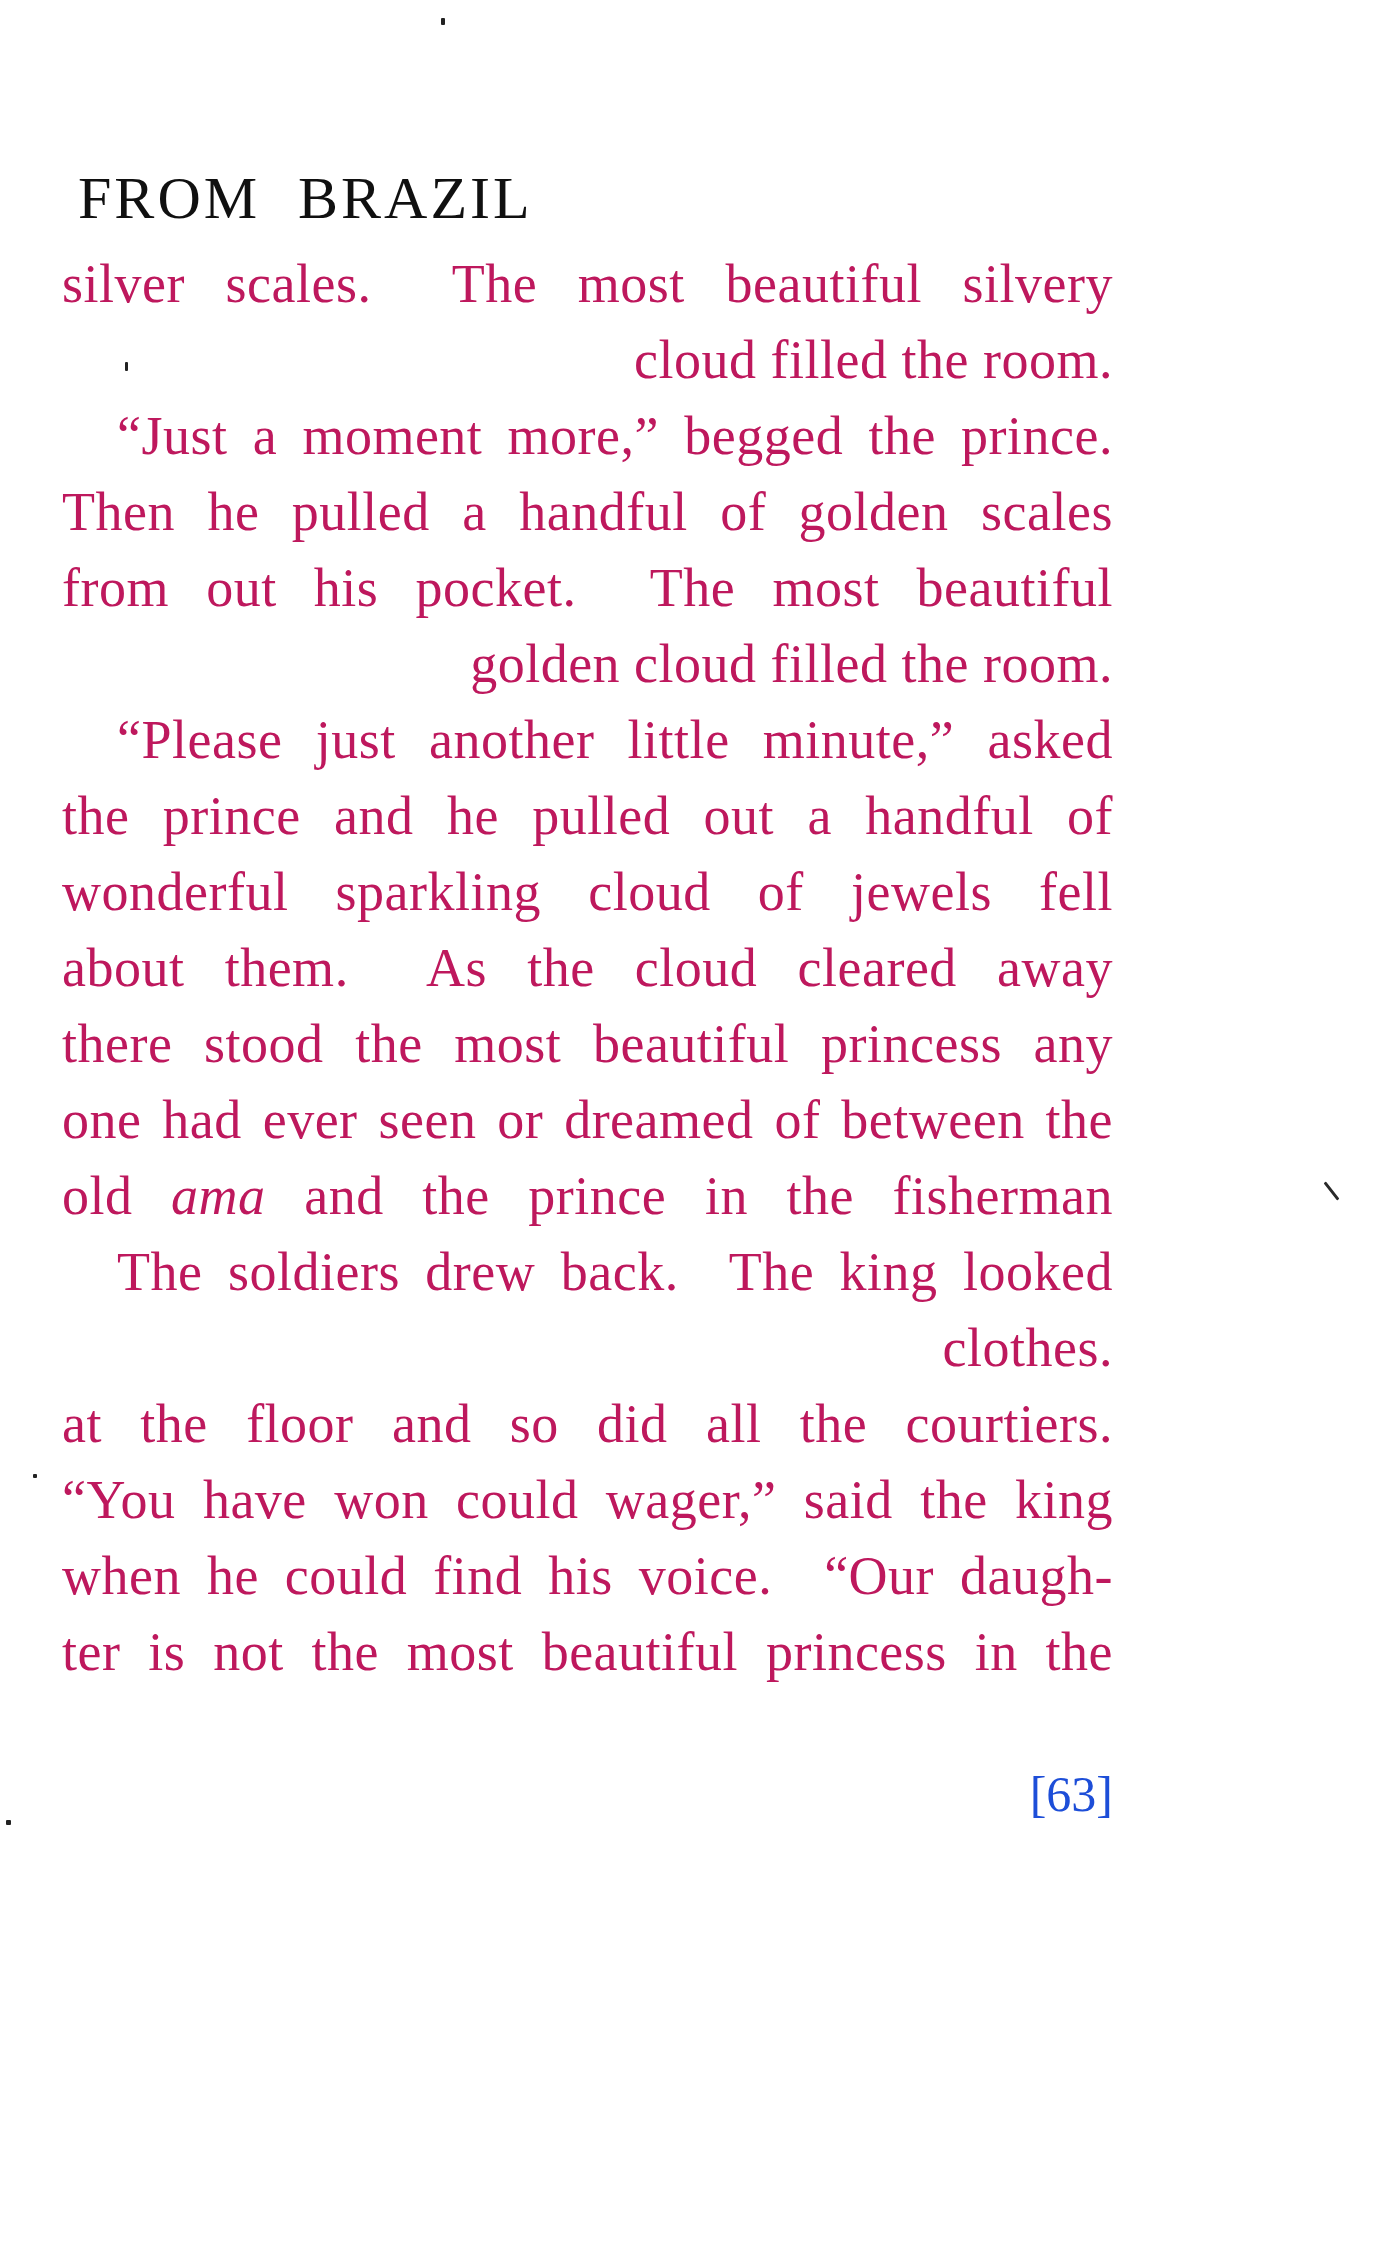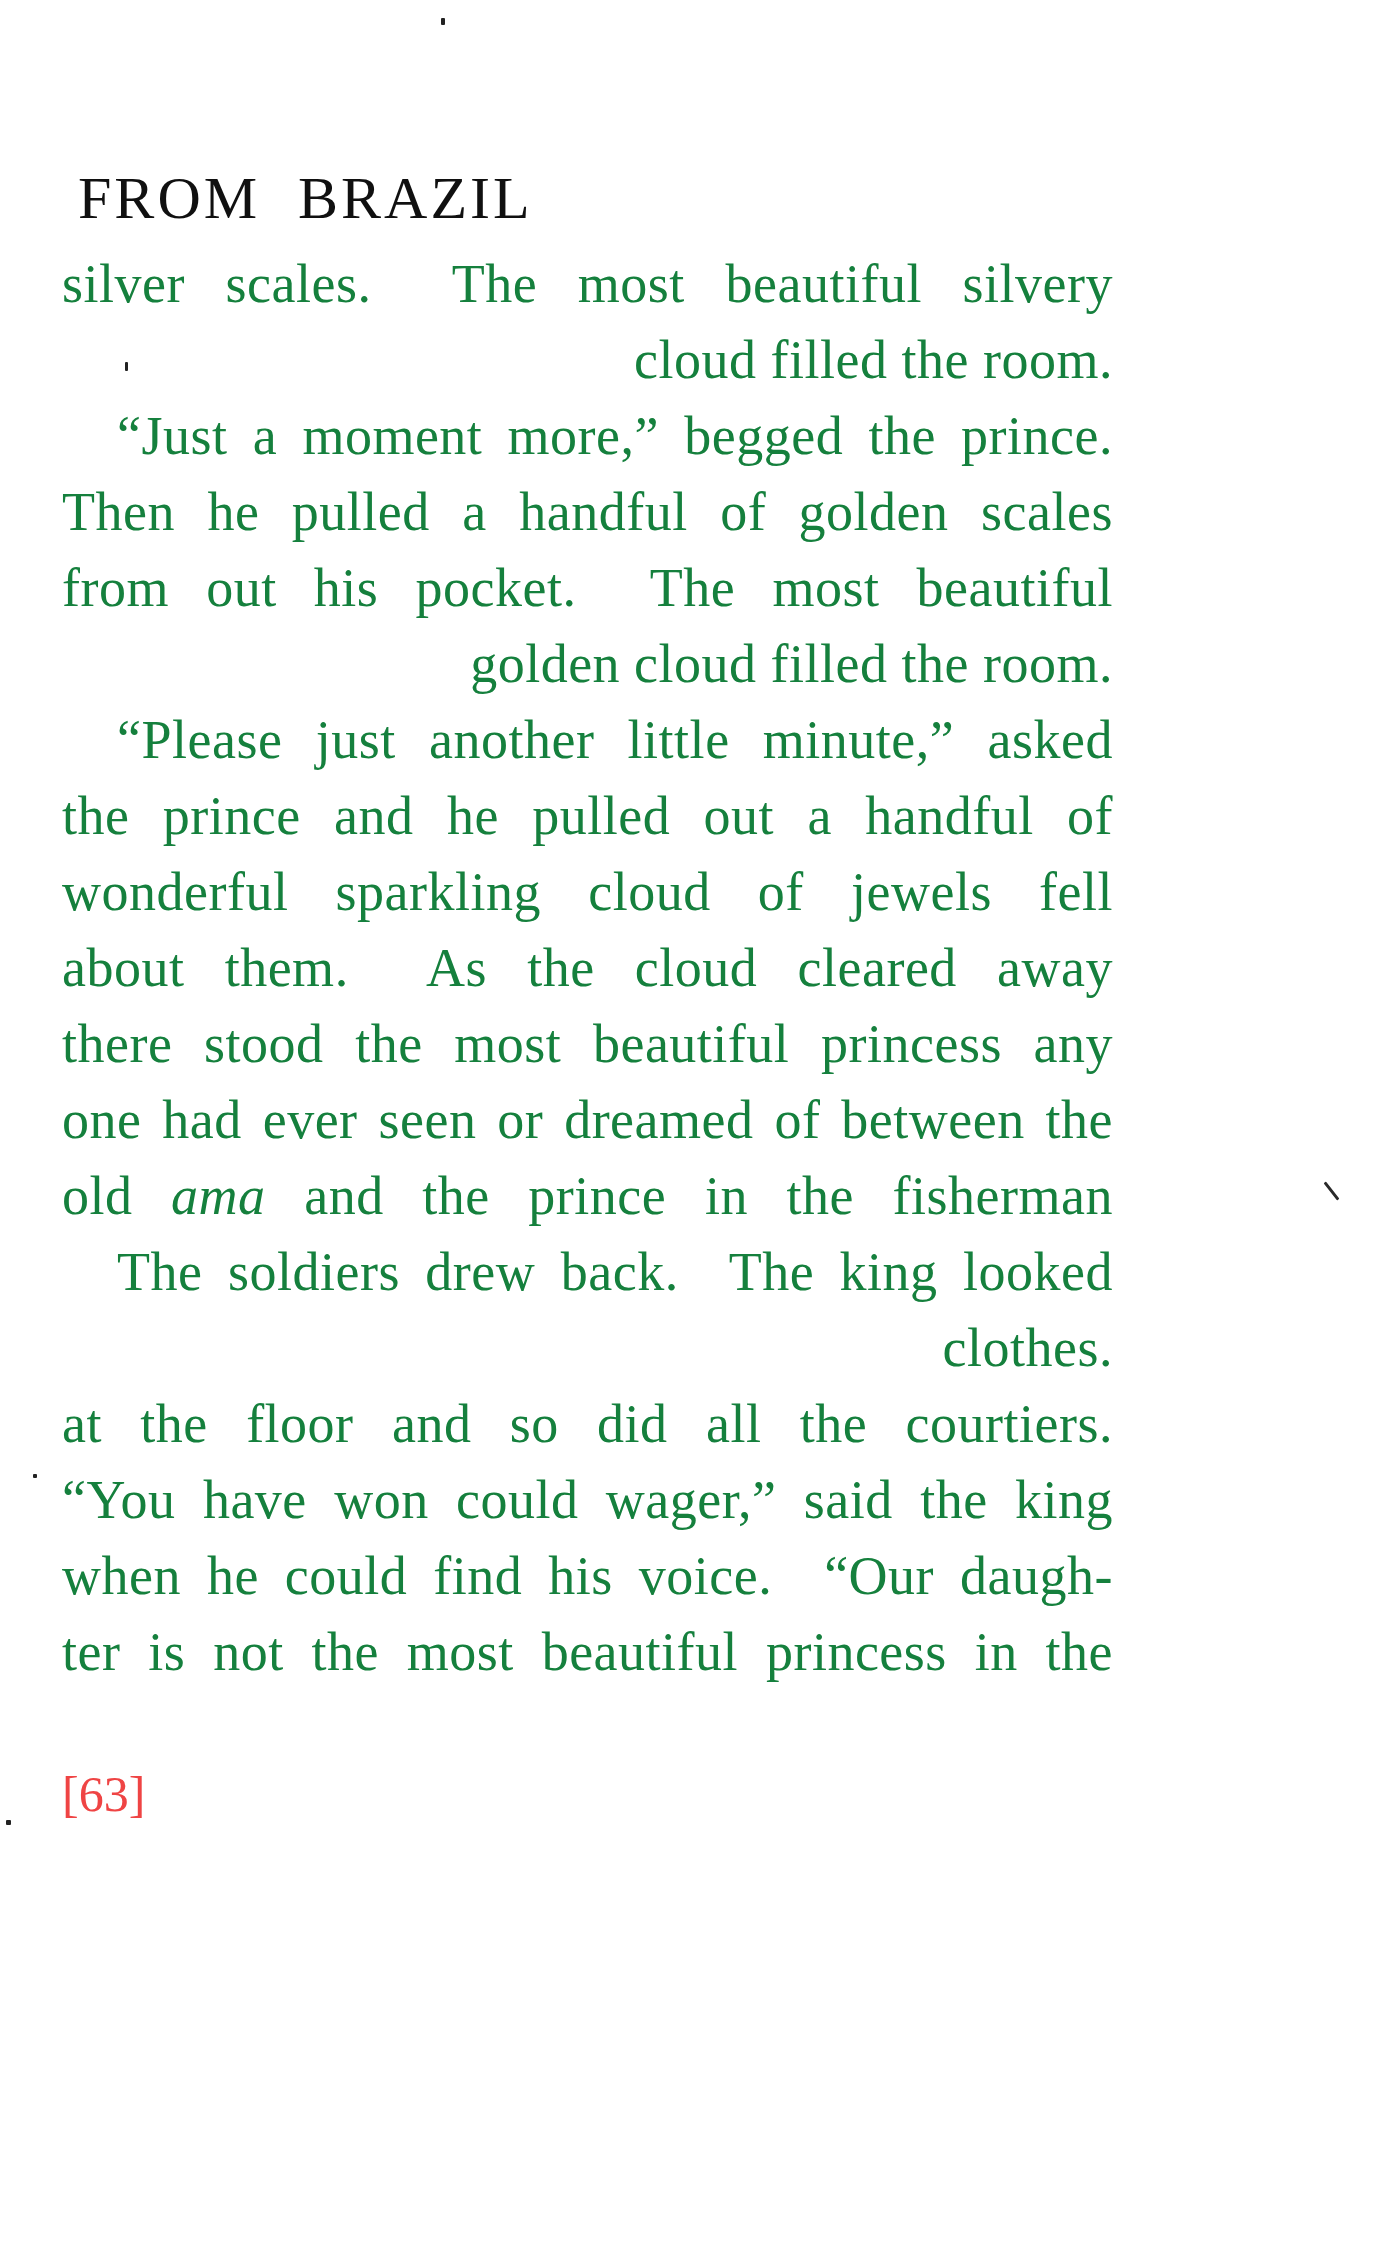--- a/index.html
+++ b/index.html
@@ -41,7 +41,7 @@
     font-size: 54px;
     letter-spacing: 0.5px;
     white-space: pre-wrap;
-    color: #15803d;
+    color: #be185d;
   }
   .text-line.full {
     text-align: justify;

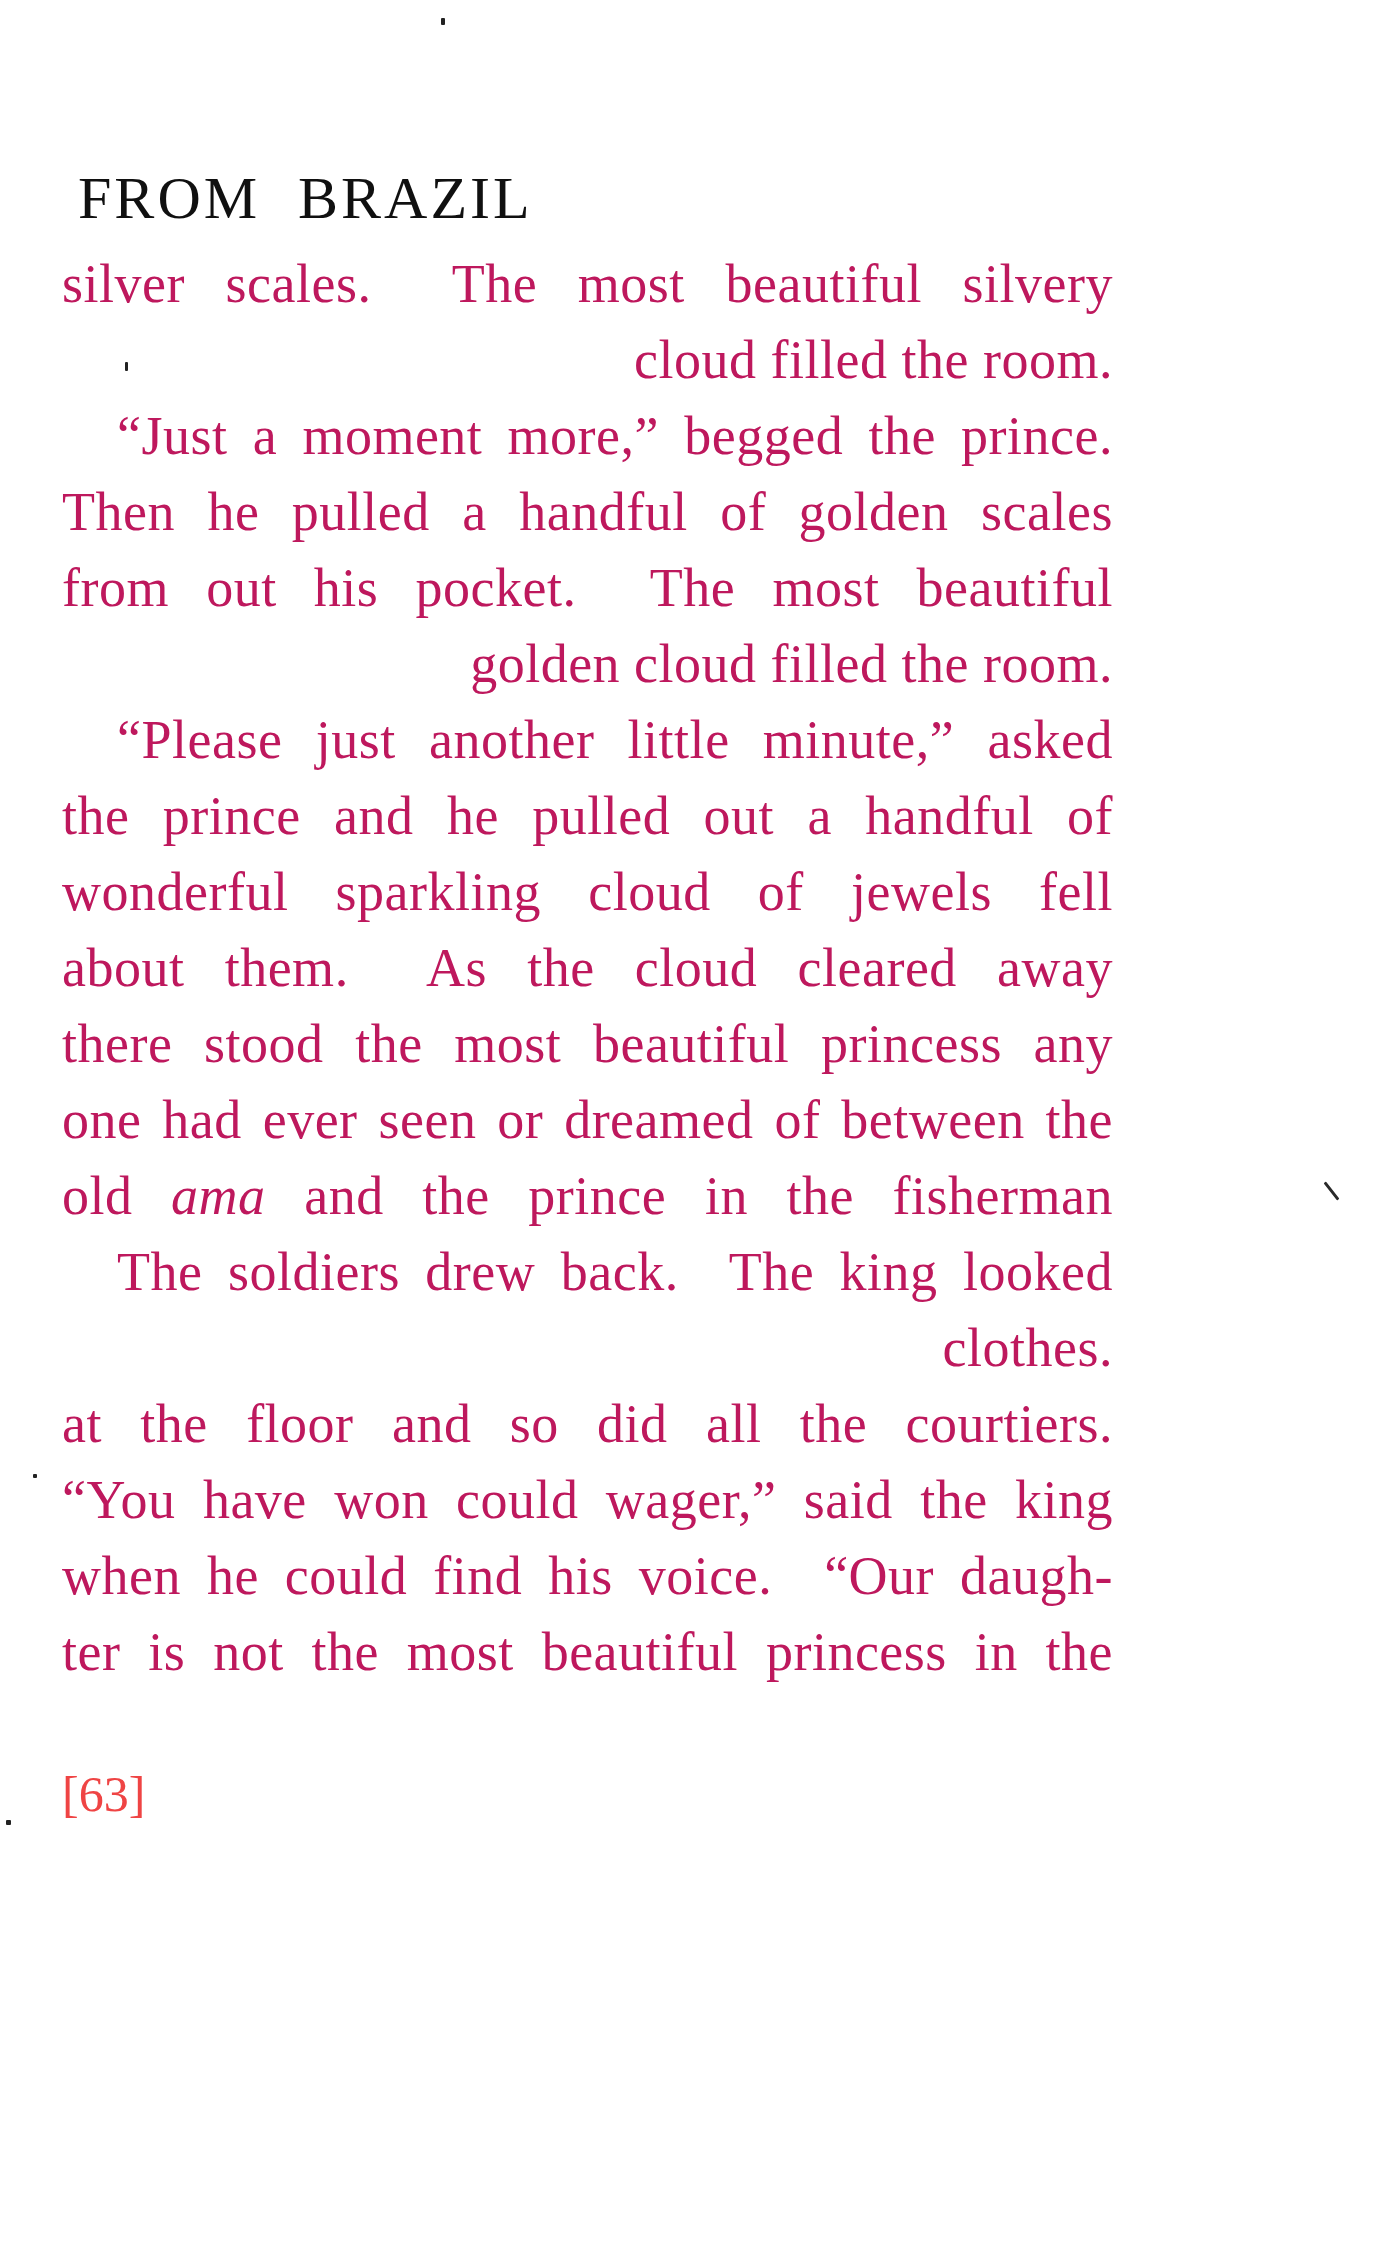--- a/index.html
+++ b/index.html
@@ -63,9 +63,9 @@
     width: 1051px;
     height: 76px;
     line-height: 76px;
-    text-align: left;
+    text-align: right;
     font-size: 50px;
-    color: #ef4444;
+    color: #1d4ed8;
   }
   
   .speck {

